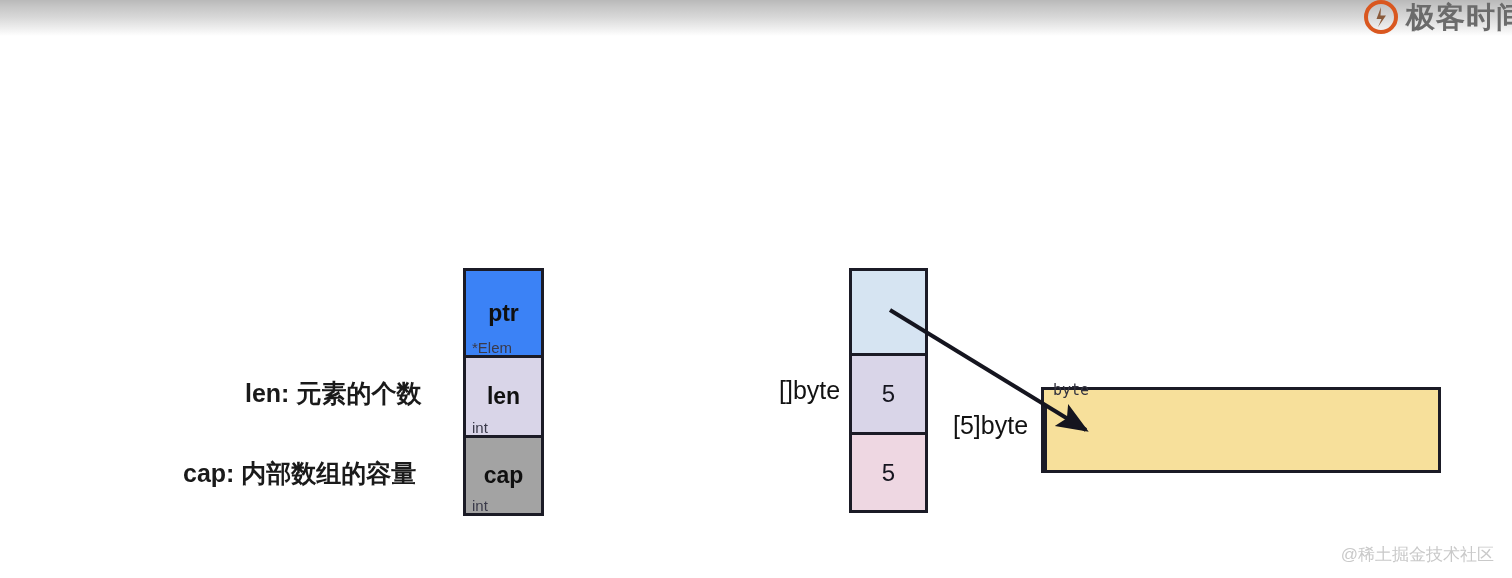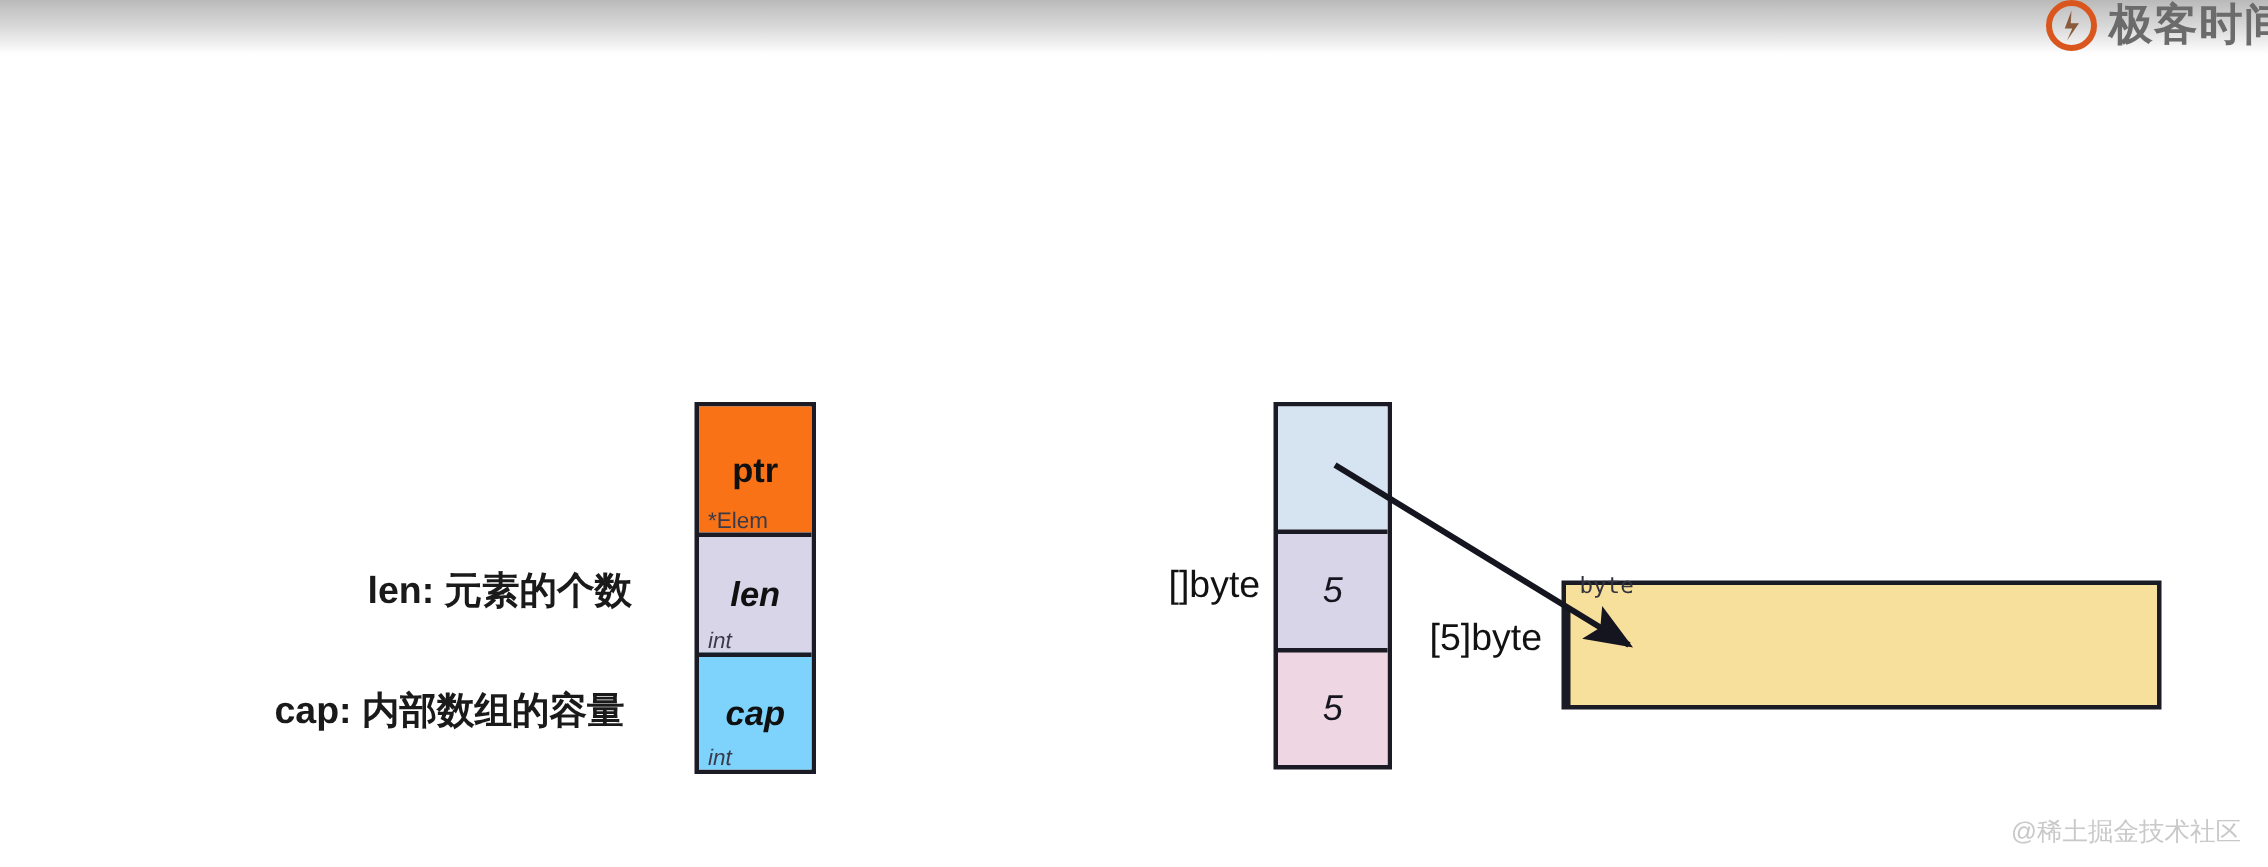--- a/index.html
+++ b/index.html
@@ -231,7 +231,7 @@
   <div class="note note-cap">cap: 内部数组的容量</div>
 
   <div class="struct" id="struct-slice-header">
-    <div class="cell c0" style="background: #f97316;">
+    <div class="cell c0" style="background: #3b82f6;">
       <span class="cell-name">ptr</span>
       <span class="cell-type">*Elem</span>
     </div>

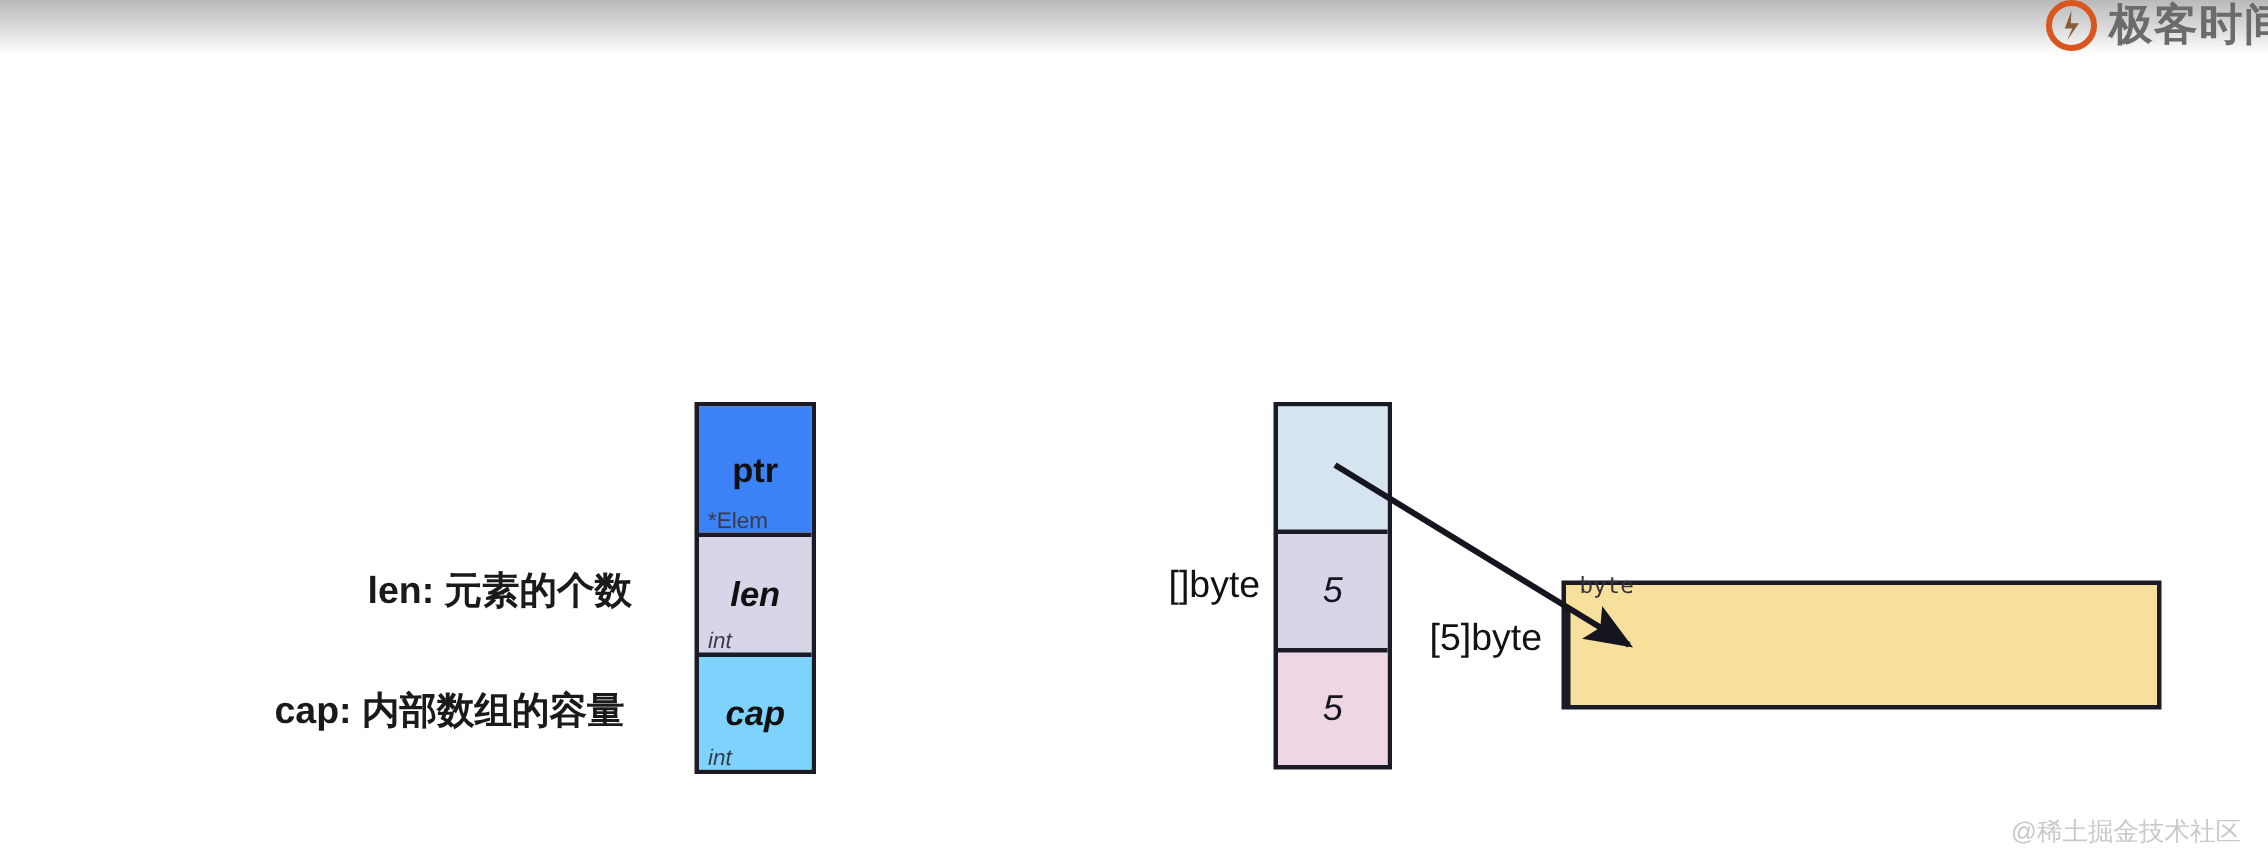--- a/index.html
+++ b/index.html
@@ -98,7 +98,6 @@
   }
   .cell + .cell {
     border-top: 3px solid #1b1b26;
-    font-style: italic;
   }
   .cell-name {
     font-family: "Liberation Sans", "DejaVu Sans", sans-serif;

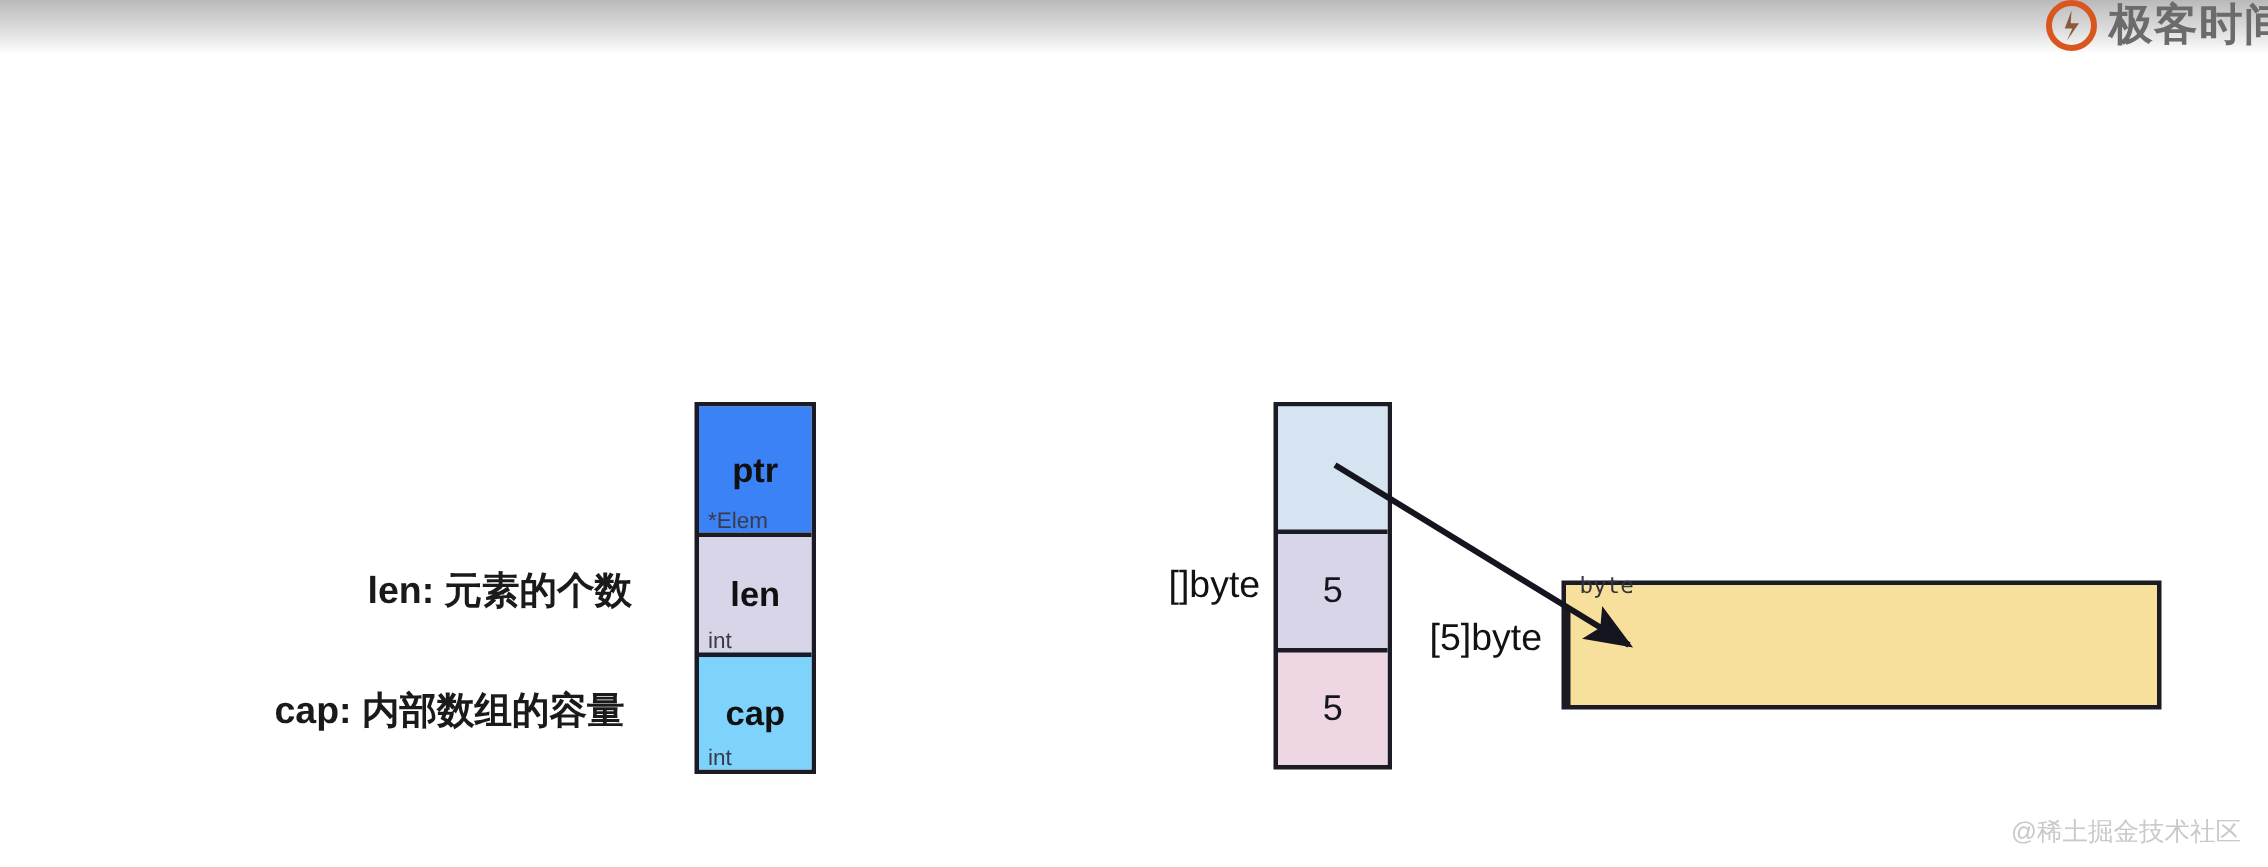--- a/index.html
+++ b/index.html
@@ -238,7 +238,7 @@
       <span class="cell-name">len</span>
       <span class="cell-type">int</span>
     </div>
-    <div class="cell c2" style="background: #7dd3fc;">
+    <div class="cell c2" style="background: #a3a3a3;">
       <span class="cell-name">cap</span>
       <span class="cell-type">int</span>
     </div>

